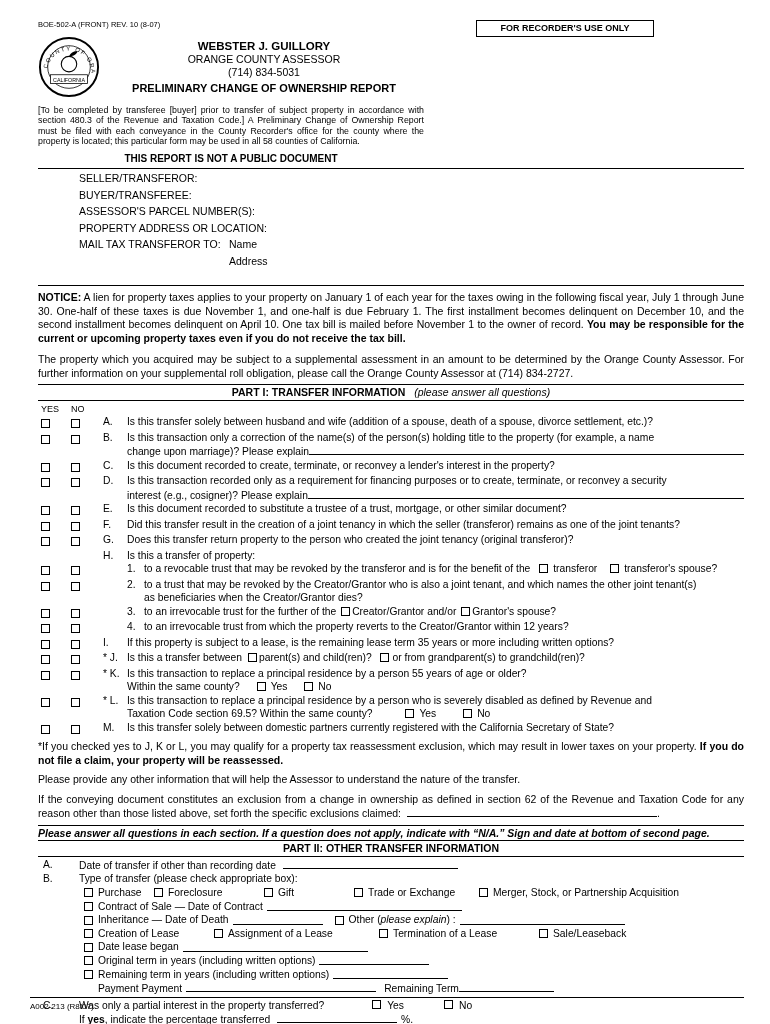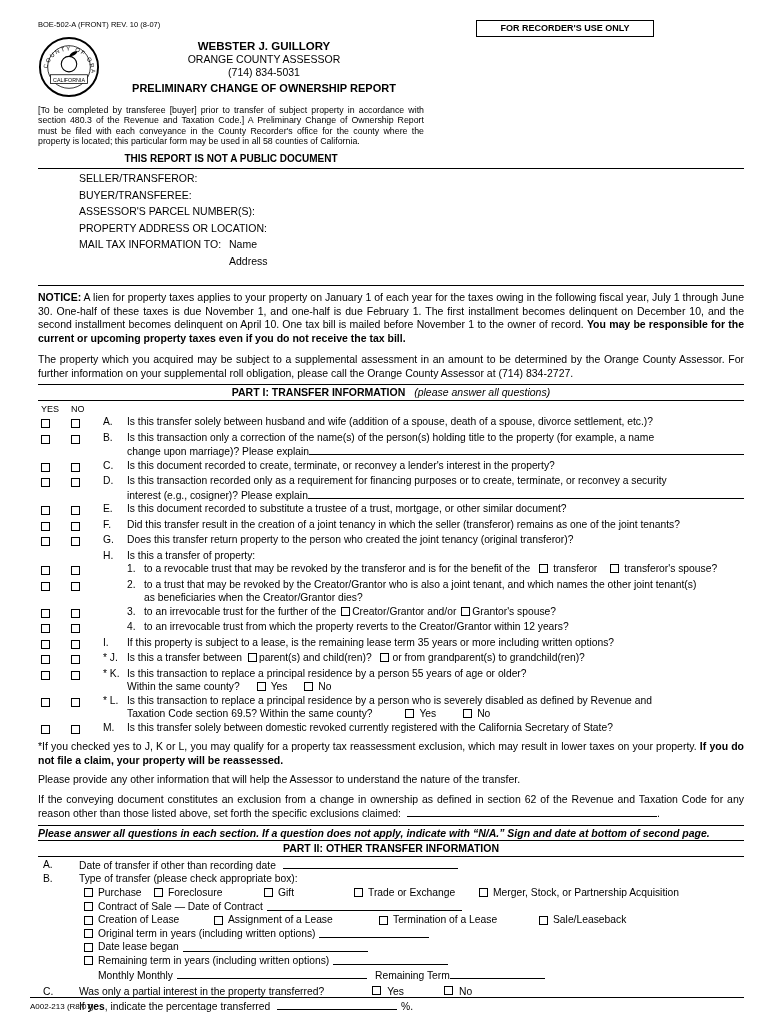--- a/index.html
+++ b/index.html
@@ -118,7 +118,7 @@
       <span class="party-fill"></span>
     </div>
     <div class="party-row">
-      <span class="mail-label">MAIL TAX INFORMATION TO:</span>
+      <span class="mail-label">MAIL TAX TRANSFEROR TO:</span>
       <span>Name</span>
       <span class="party-fill"></span>
     </div>

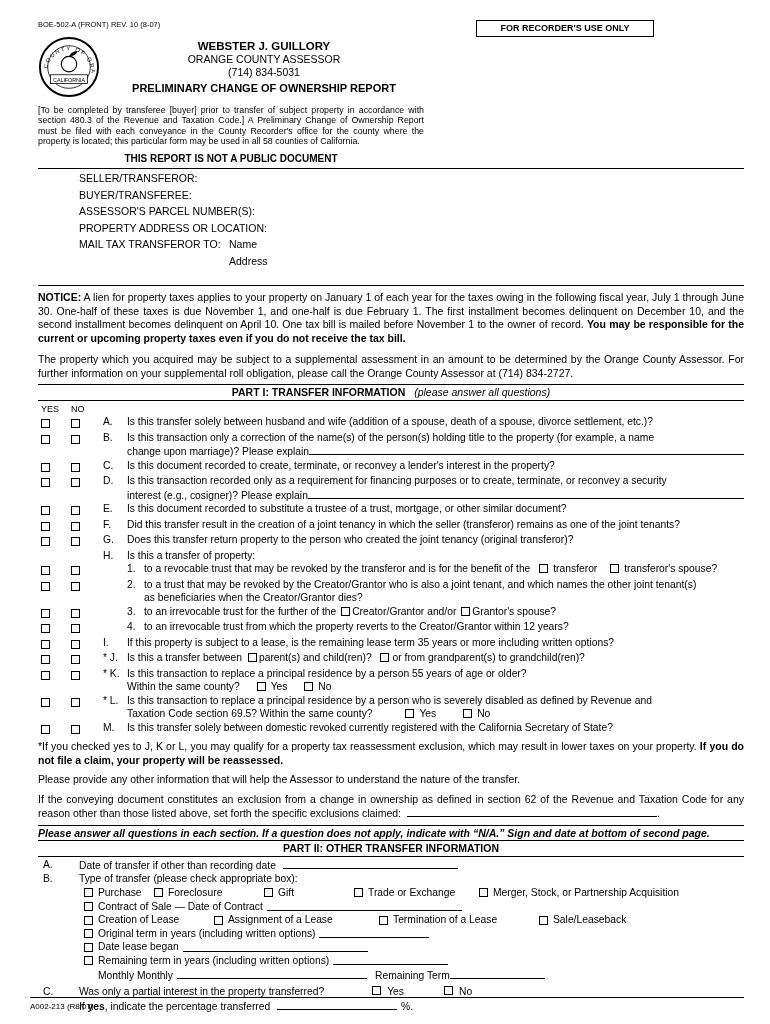--- a/index.html
+++ b/index.html
@@ -311,7 +311,7 @@
       <span class="cbc"><span class="cb"></span></span>
       <span class="cbc"><span class="cb"></span></span>
       <span class="lt">M.</span>
-      <span class="tx">Is this transfer solely between domestic revoked currently registered with the California Secretary of State?</span>
+      <span class="tx">Is this transfer solely between domestic partners currently registered with the California Secretary of State?</span>
     </div>
   </div>
 

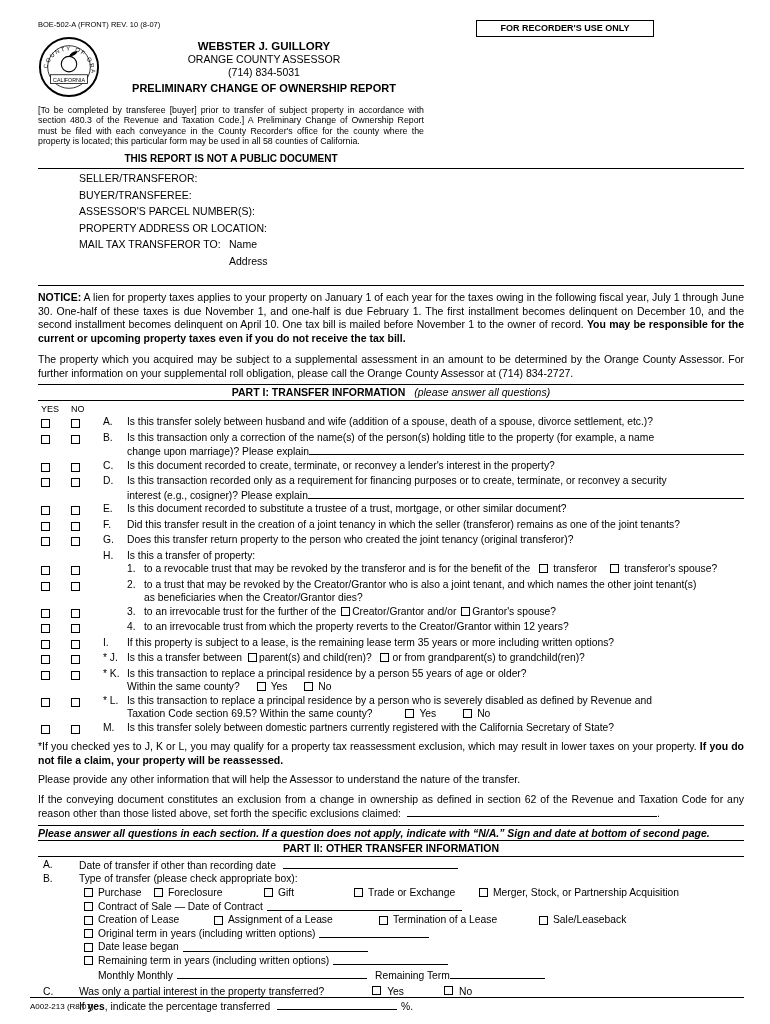--- a/index.html
+++ b/index.html
@@ -384,6 +384,21 @@
       </span>
     </div>
 
+    <div class="p2-row">
+      <span></span>
+      <span class="optrow">
+        <span class="opt">
+            <span class="cb"></span>
+            <span class="ol">Inheritance — Date of Death</span>
+          </span>
+        <span class="blank" style="width:90px;margin-left:4px"></span>
+        <span class="opt" style="margin-left:12px">
+            <span class="cb"></span>
+            <span class="ol"><span>Other (</span><span class="i">please explain</span><span>) :</span></span>
+          </span>
+        <span class="blank" style="width:165px;margin-left:4px"></span>
+      </span>
+    </div>
 
     <div class="p2-row">
       <span></span>

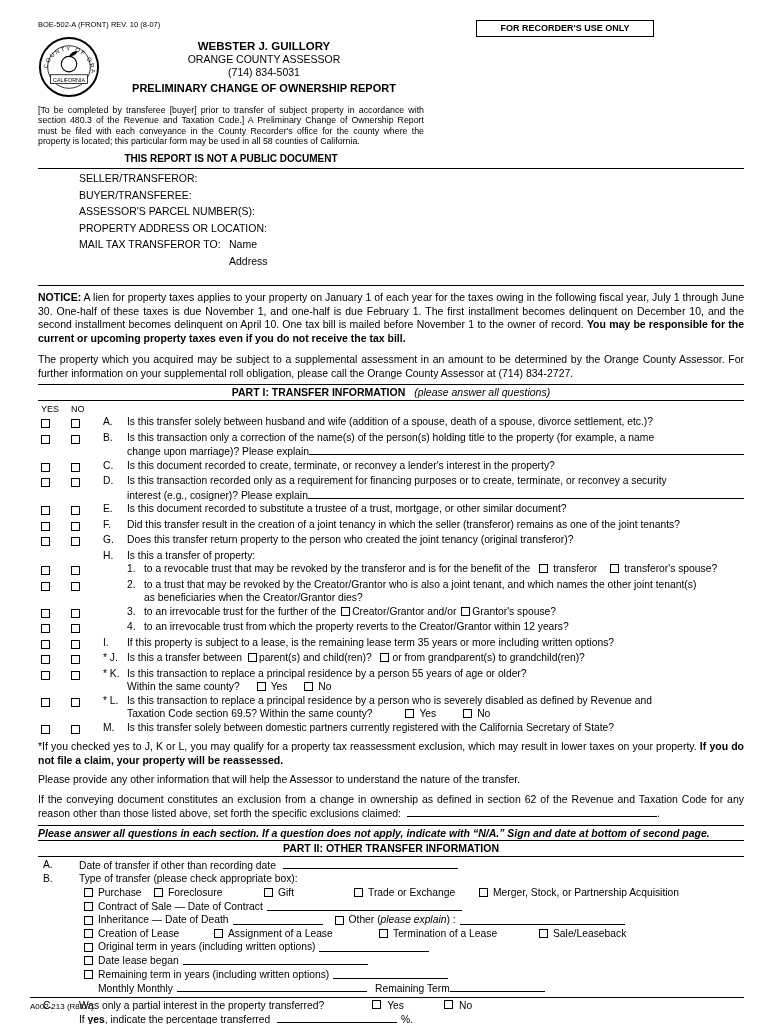--- a/index.html
+++ b/index.html
@@ -427,20 +427,20 @@
       <span class="optrow">
         <span class="opt">
             <span class="cb"></span>
+            <span class="ol">Date lease began</span>
+          </span>
+        <span class="blank" style="width:185px;margin-left:4px"></span>
+      </span>
+    </div>
+
+    <div class="p2-row">
+      <span></span>
+      <span class="optrow">
+        <span class="opt">
+            <span class="cb"></span>
             <span class="ol">Original term in years (including written options)</span>
           </span>
         <span class="blank" style="width:110px;margin-left:4px"></span>
-      </span>
-    </div>
-
-    <div class="p2-row">
-      <span></span>
-      <span class="optrow">
-        <span class="opt">
-            <span class="cb"></span>
-            <span class="ol">Date lease began</span>
-          </span>
-        <span class="blank" style="width:185px;margin-left:4px"></span>
       </span>
     </div>
 

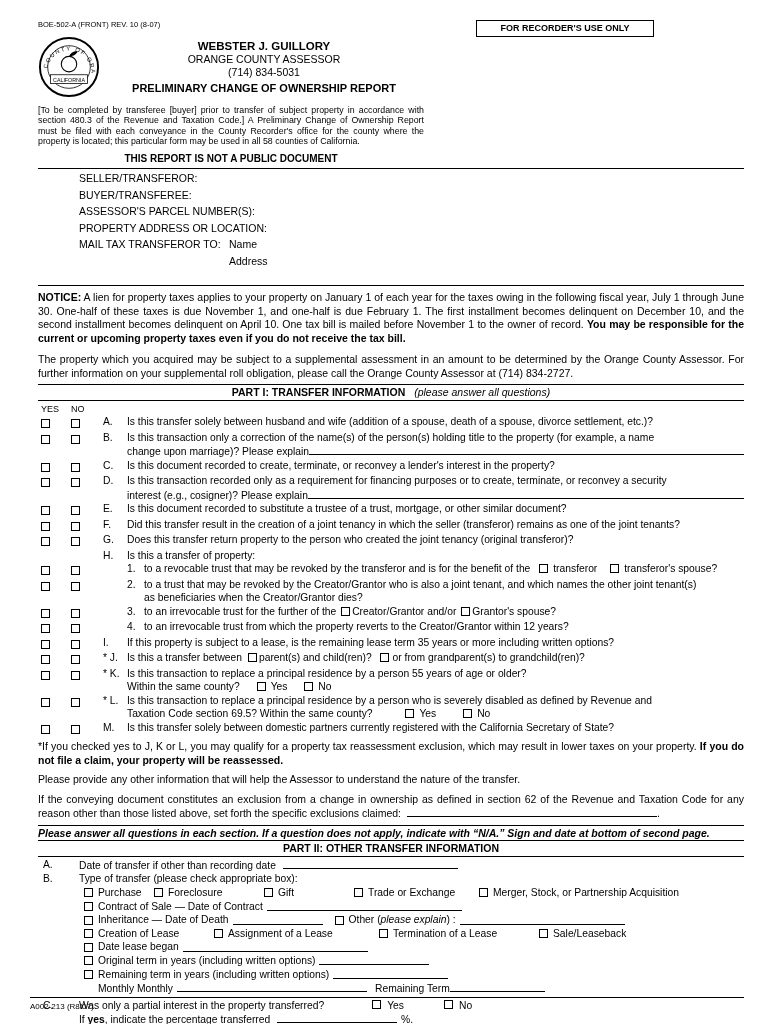--- a/index.html
+++ b/index.html
@@ -458,7 +458,7 @@
     <div class="p2-row">
       <span></span>
       <span class="optrow" style="padding-left:19px">
-        <span>Monthly Monthly</span>
+        <span>Payment Payment</span>
         <span class="blank" style="width:190px;margin-left:4px"></span>
         <span style="margin-left:8px">Remaining Term</span>
         <span class="blank" style="width:95px"></span>

